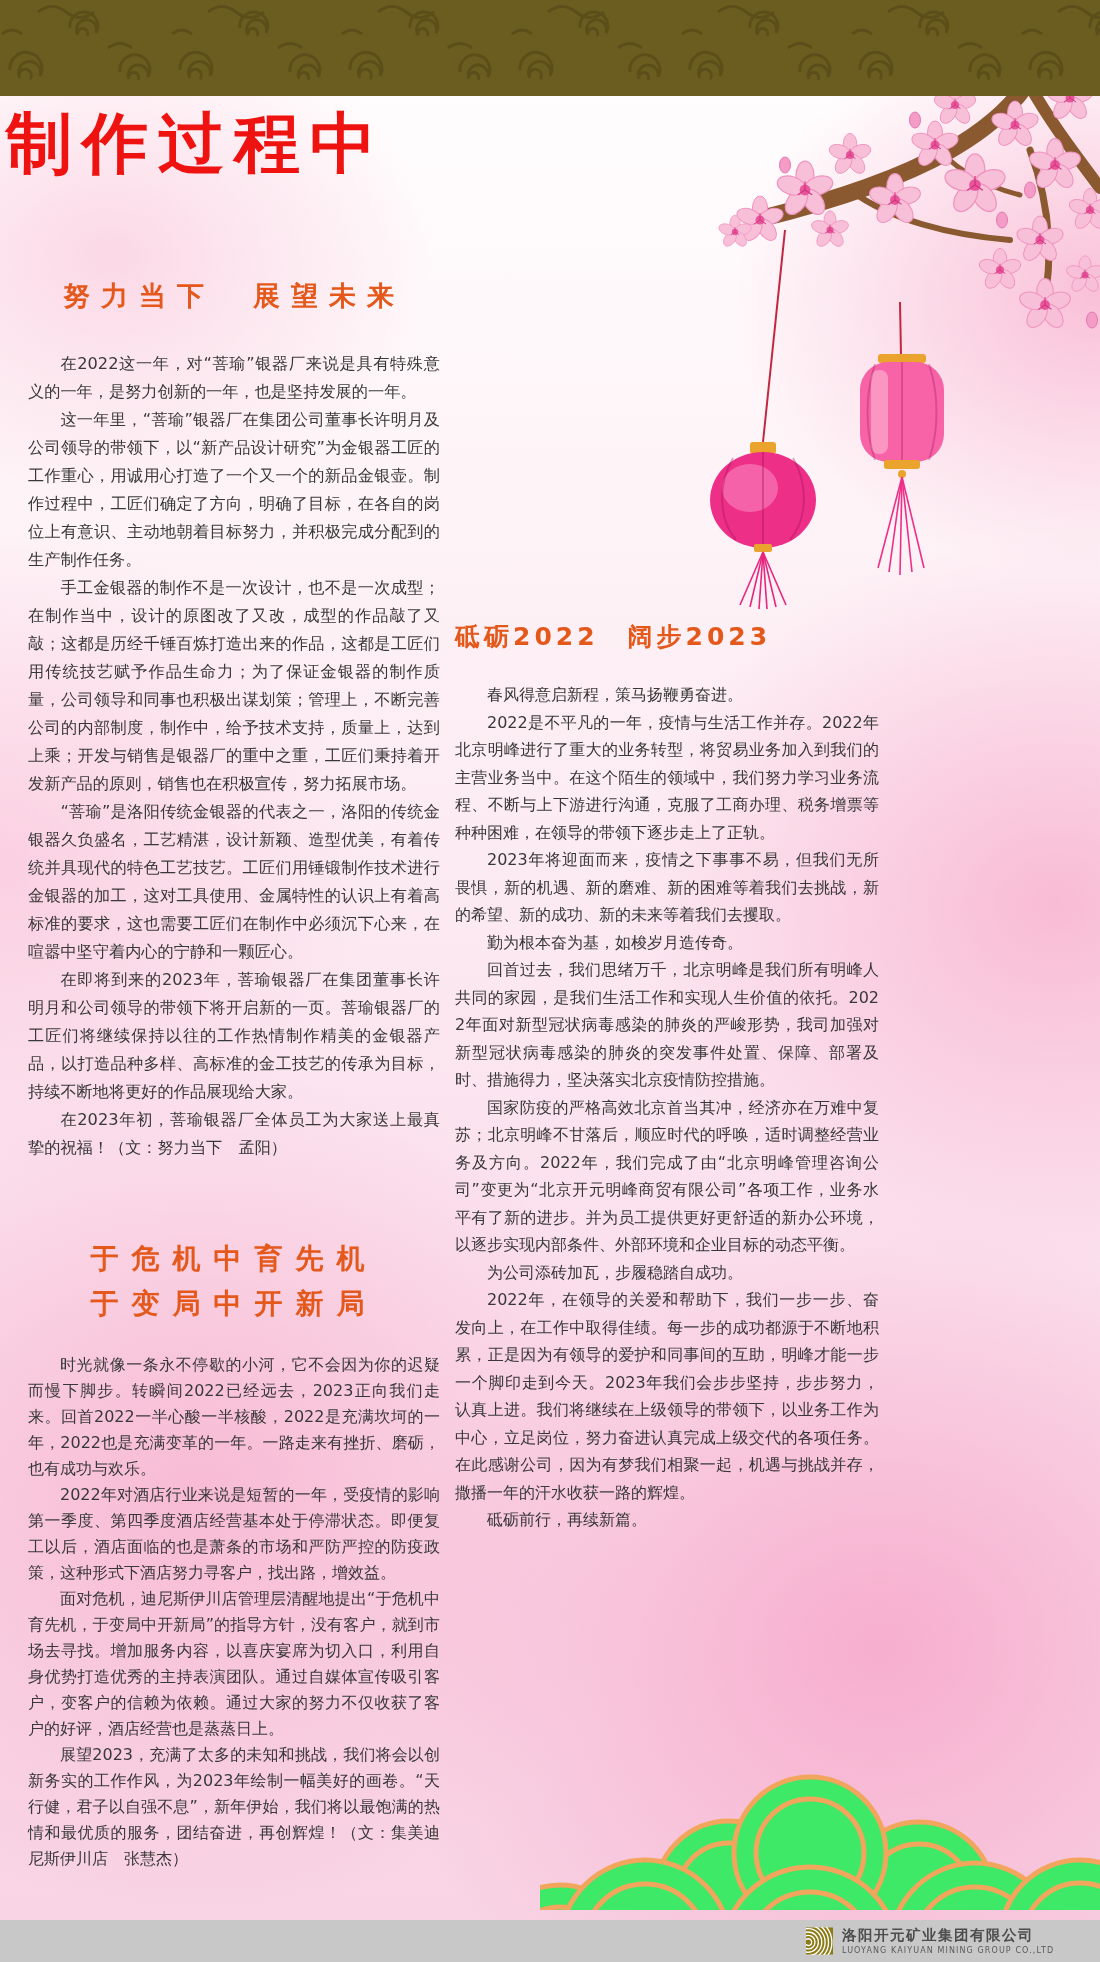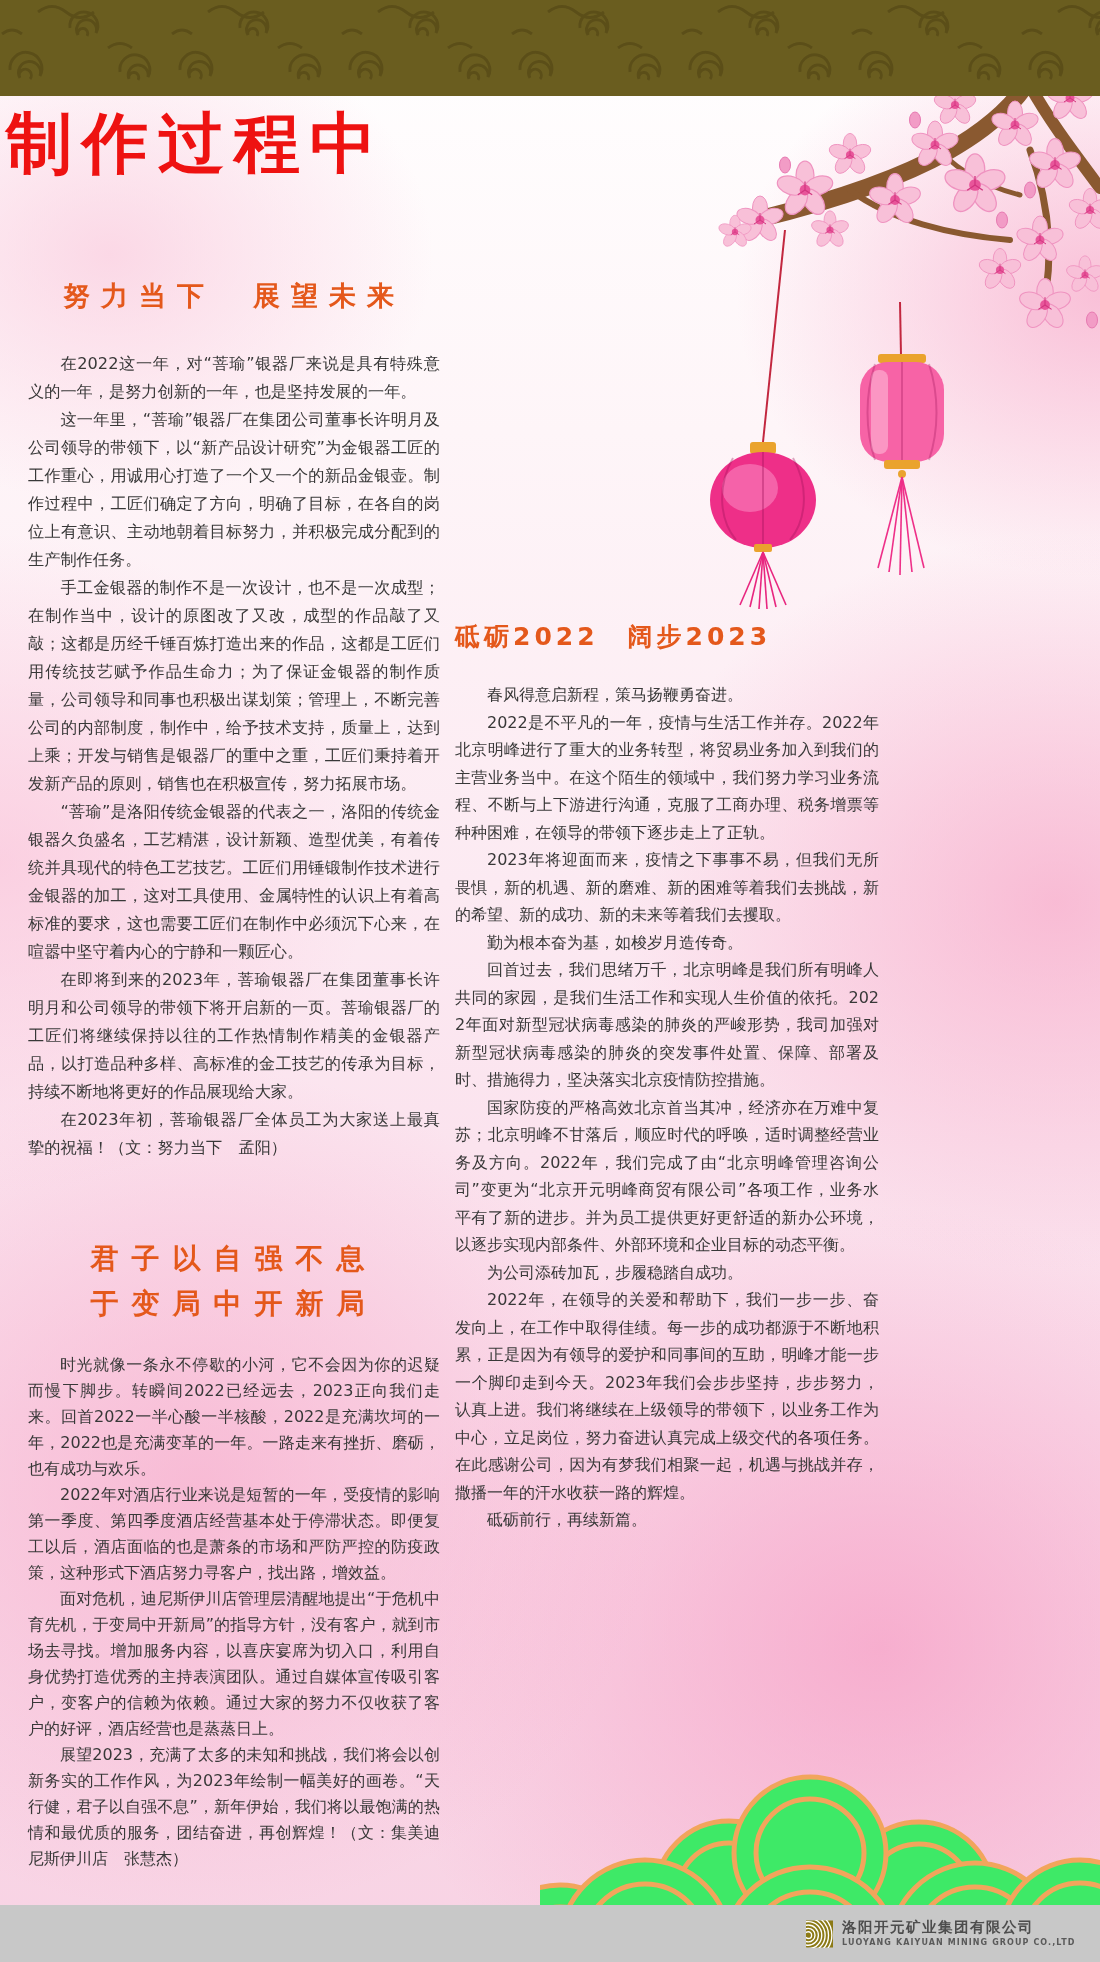--- a/index.html
+++ b/index.html
@@ -193,7 +193,7 @@
 
   <section class="article art3">
     <div class="h2wrap">
-      <div class="h2line">君子以自强不息</div>
+      <div class="h2line">于危机中育先机</div>
       <div class="h2line">于变局中开新局</div>
     </div>
     <p>时光就像一条永不停歇的小河，它不会因为你的迟疑而慢下脚步。转瞬间2022已经远去，2023正向我们走来。回首2022一半心酸一半核酸，2022是充满坎坷的一年，2022也是充满变革的一年。一路走来有挫折、磨砺，也有成功与欢乐。</p>

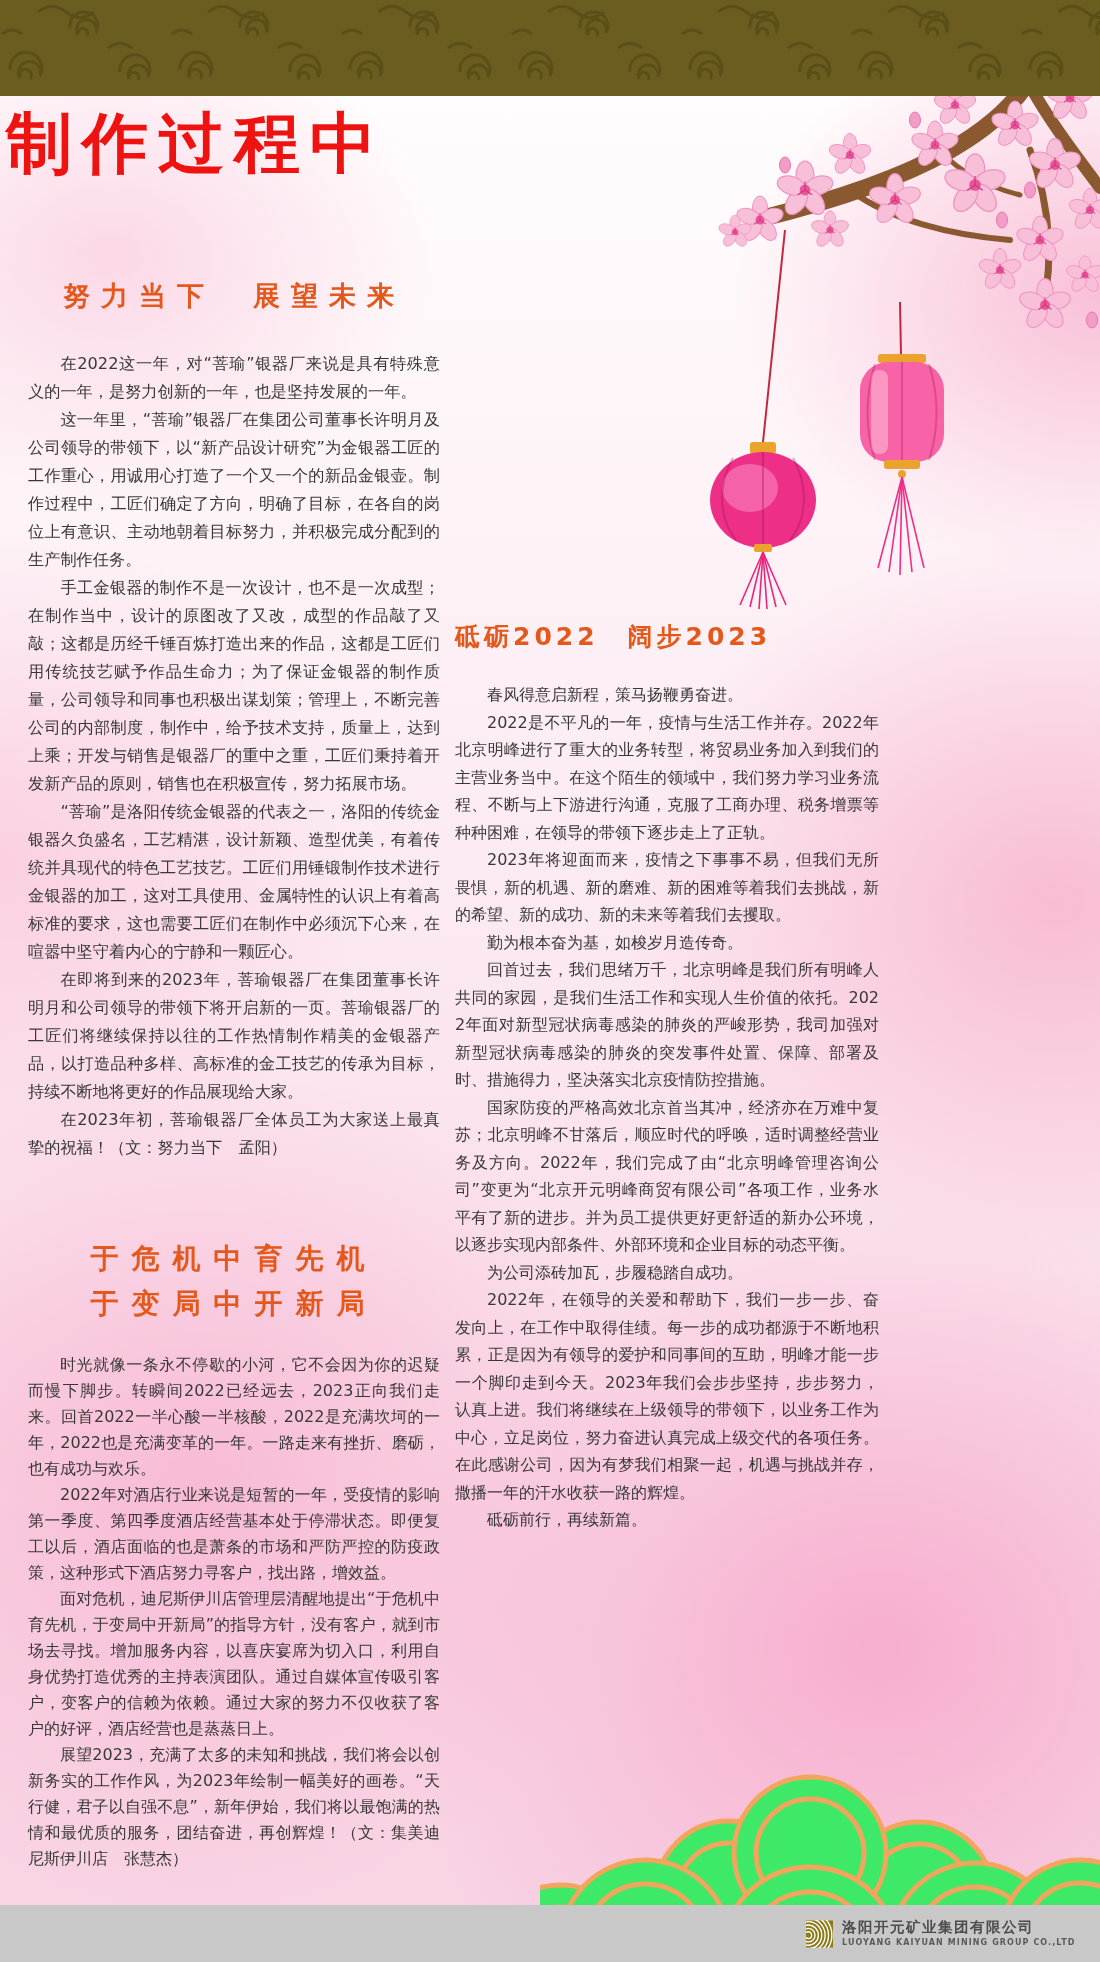--- a/index.html
+++ b/index.html
@@ -35,7 +35,7 @@
   .art3 .h2line{font-size:28px;letter-spacing:13px;line-height:45px;}
   .scallops{position:absolute;left:540px;top:1770px;z-index:2;}
   .footer{
-    position:absolute;left:0;bottom:0;width:1100px;height:57px;background:#c8c8c8;z-index:6;
+    position:absolute;left:0;bottom:0;width:1100px;height:42px;background:#c8c8c8;z-index:6;
     display:flex;align-items:center;
   }
   .footer-inner{display:flex;align-items:center;margin-left:806px;}

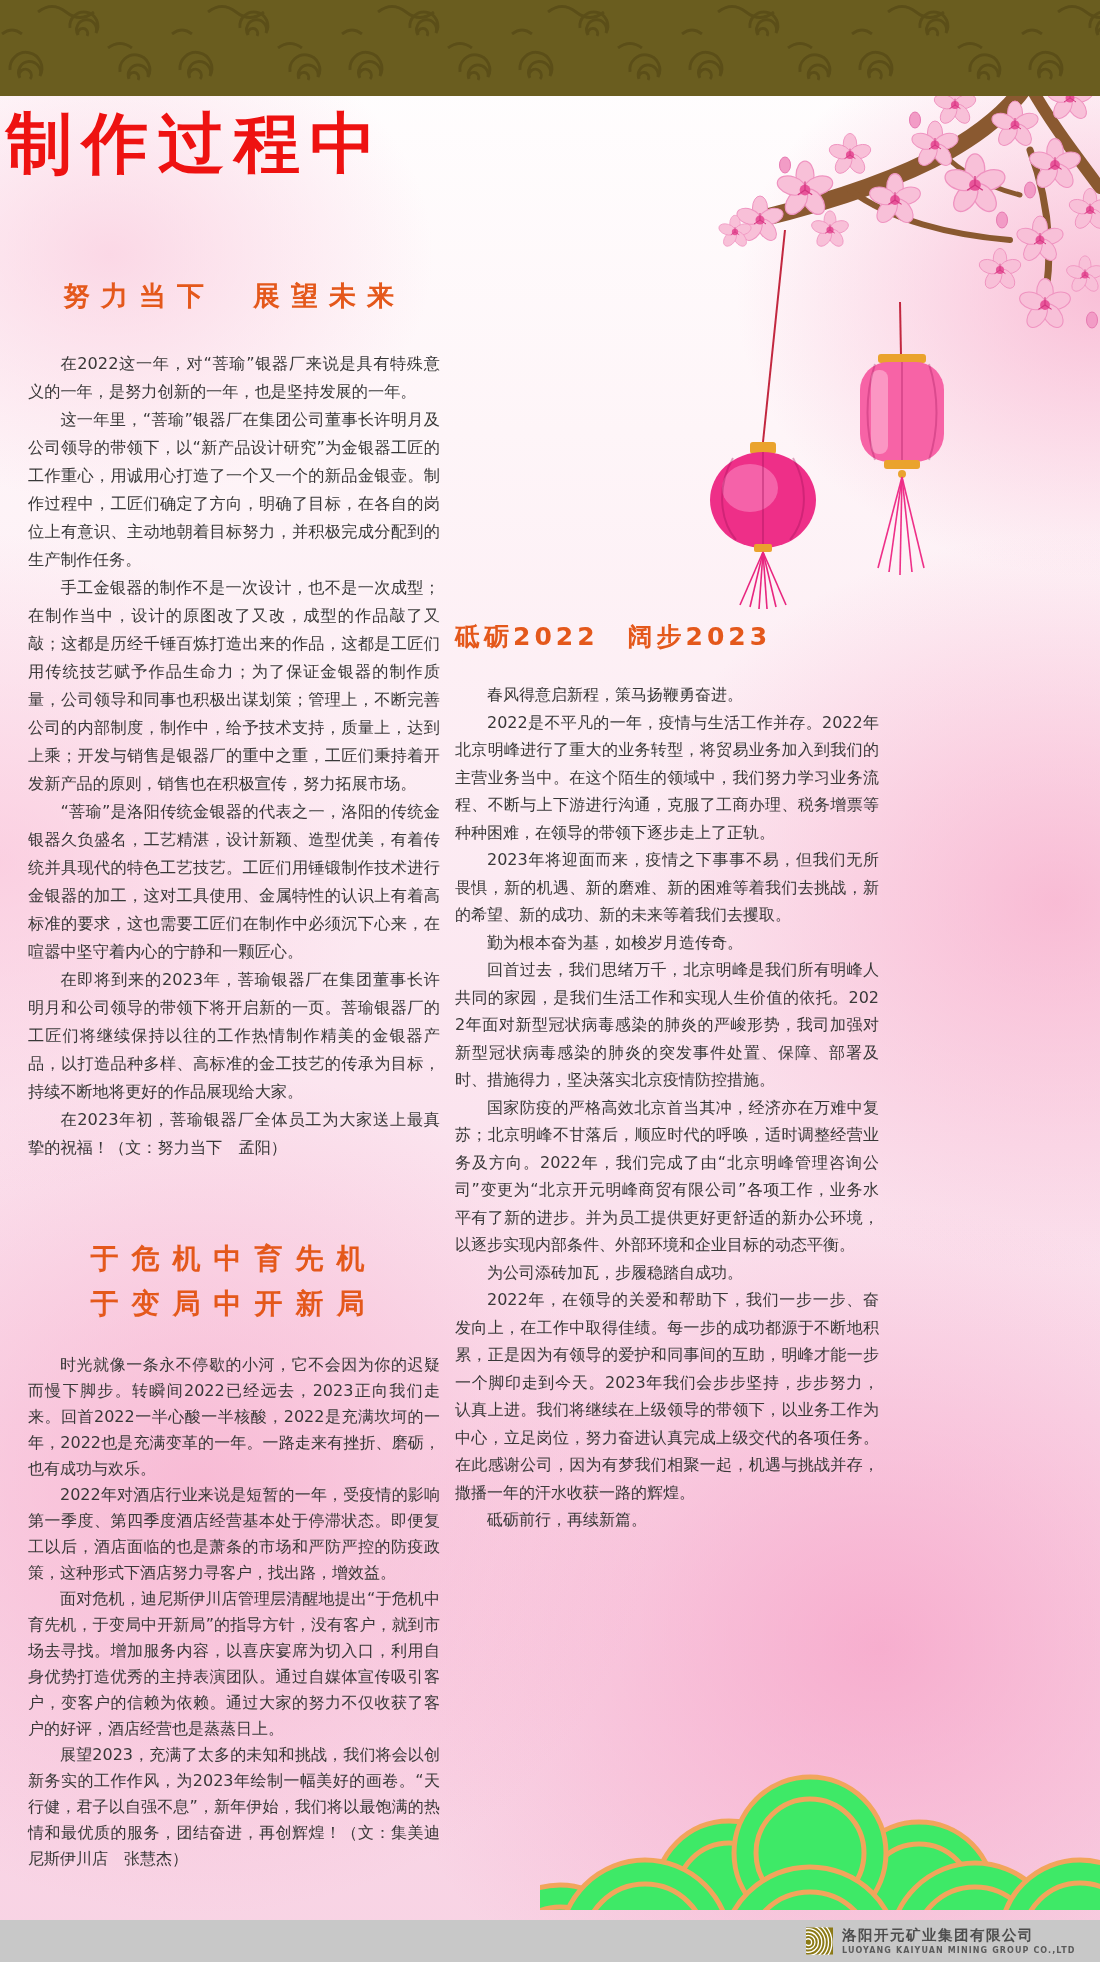--- a/index.html
+++ b/index.html
@@ -41,7 +41,7 @@
   .footer-inner{display:flex;align-items:center;margin-left:806px;}
   .footer-text{margin-left:9px;}
   .company-cn{font-size:14.5px;font-weight:bold;color:#4d4d4d;letter-spacing:1.5px;line-height:17px;}
-  .company-en{font-size:8px;font-weight:bold;color:#5a5a5a;letter-spacing:1.1px;line-height:10px;margin-top:2px;}
+  .company-en{font-size:8px;font-weight:normal;color:#5a5a5a;letter-spacing:1.1px;line-height:10px;margin-top:2px;}
 </style>
 </head>
 <body>

